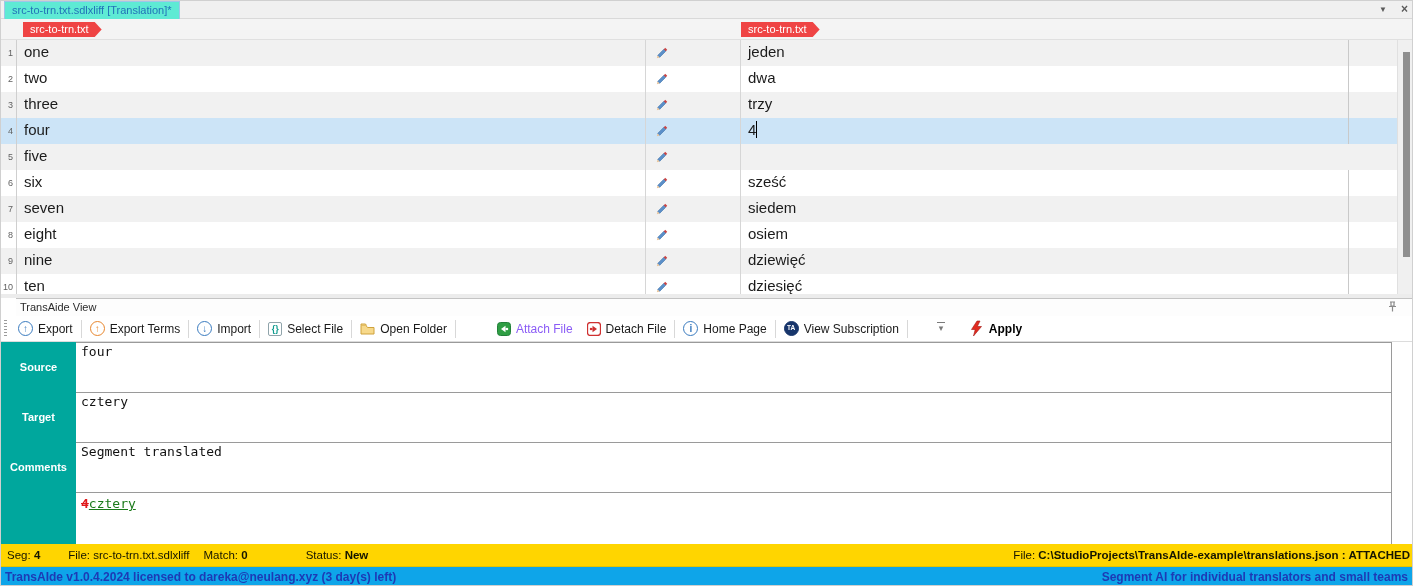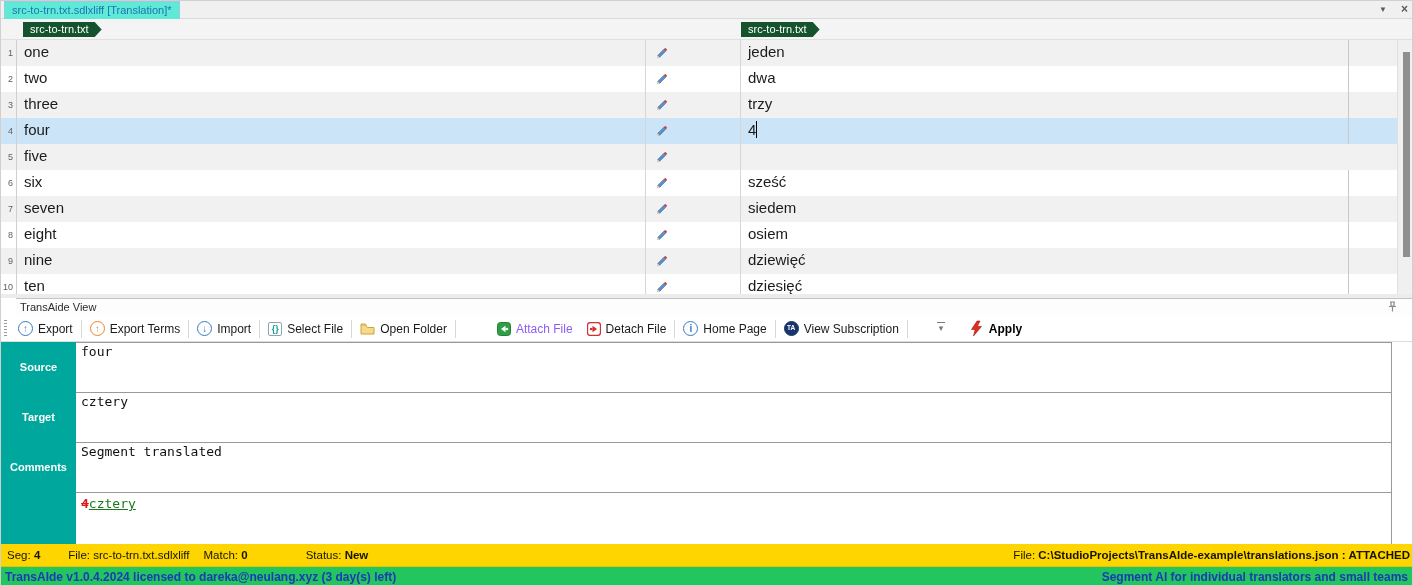--- a/index.html
+++ b/index.html
@@ -17,7 +17,7 @@
   
   .editor { position:absolute; top:18px; left:0; width:1413px; height:275px; background:#fff; overflow:hidden; }
   .edit-header { position:relative; height:21px; background:#f4f4f4; border-bottom:1px solid #e0e0e0; }
-  .badge { position:absolute; top:3px; height:15px; line-height:15px; font-size:11px; color:#fff; background:#14532d;
+  .badge { position:absolute; top:3px; height:15px; line-height:15px; font-size:11px; color:#fff; background:#ef4444;
            padding:0 13px 0 7px; clip-path:polygon(0 0, calc(100% - 7px) 0, 100% 50%, calc(100% - 7px) 100%, 0 100%); }
   .badge.src-side { left:22px; } .badge.tgt-side { left:740px; }
   .rows { position:relative; }

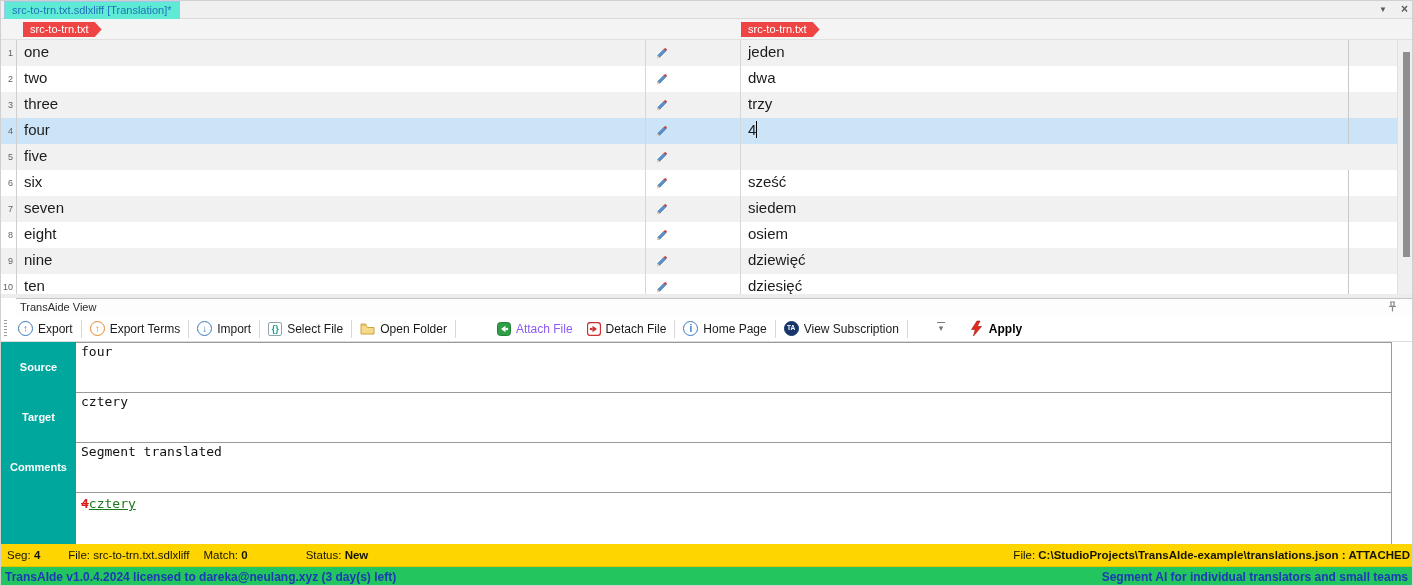--- a/index.html
+++ b/index.html
@@ -83,7 +83,7 @@
   .sb-right { margin-left:auto; margin-right:4px; }
 
   
-  .footer { position:absolute; top:565px; left:0; width:1413px; height:21px; background:#22c55e; border-top:1px solid #e6c400;
+  .footer { position:absolute; top:565px; left:0; width:1413px; height:21px; background:#0ea5e9; border-top:1px solid #e6c400;
             display:flex; align-items:center; font-size:12px; font-weight:bold; color:#1d3ab5; }
   .ft-left { margin-left:4px; } .ft-right { margin-left:auto; margin-right:6px; }
 </style>

